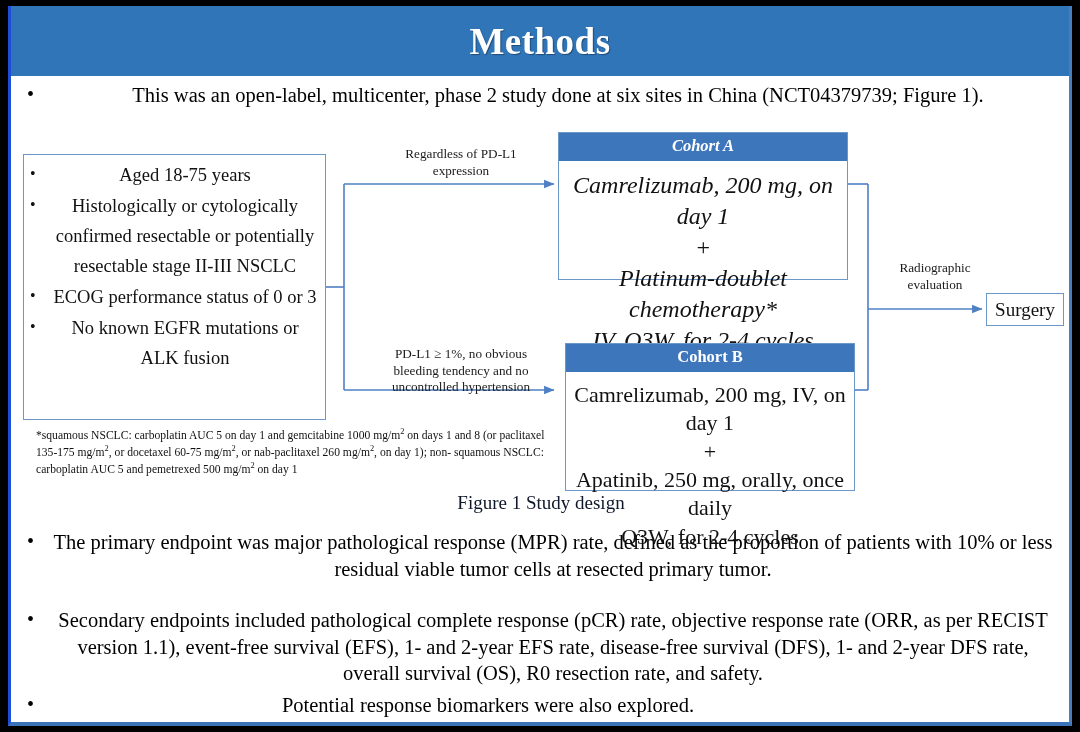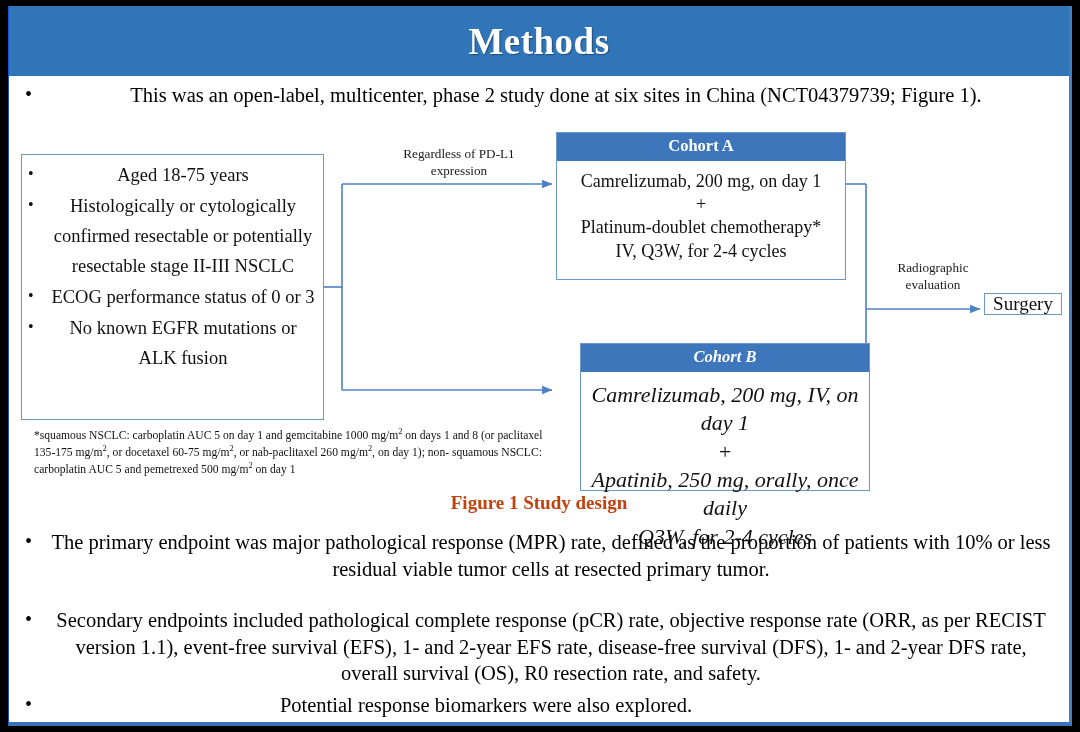--- a/index.html
+++ b/index.html
@@ -30,7 +30,7 @@
     right: 8px;
     bottom: 6px;
     background: #ffffff;
-    border-left: 1px solid #1d4ed8;
+    border-left: 3px solid #1d4ed8;
     border-right: 3px solid #4a7ebb;
     border-bottom: 4px solid #3b73b9;
     box-sizing: border-box;

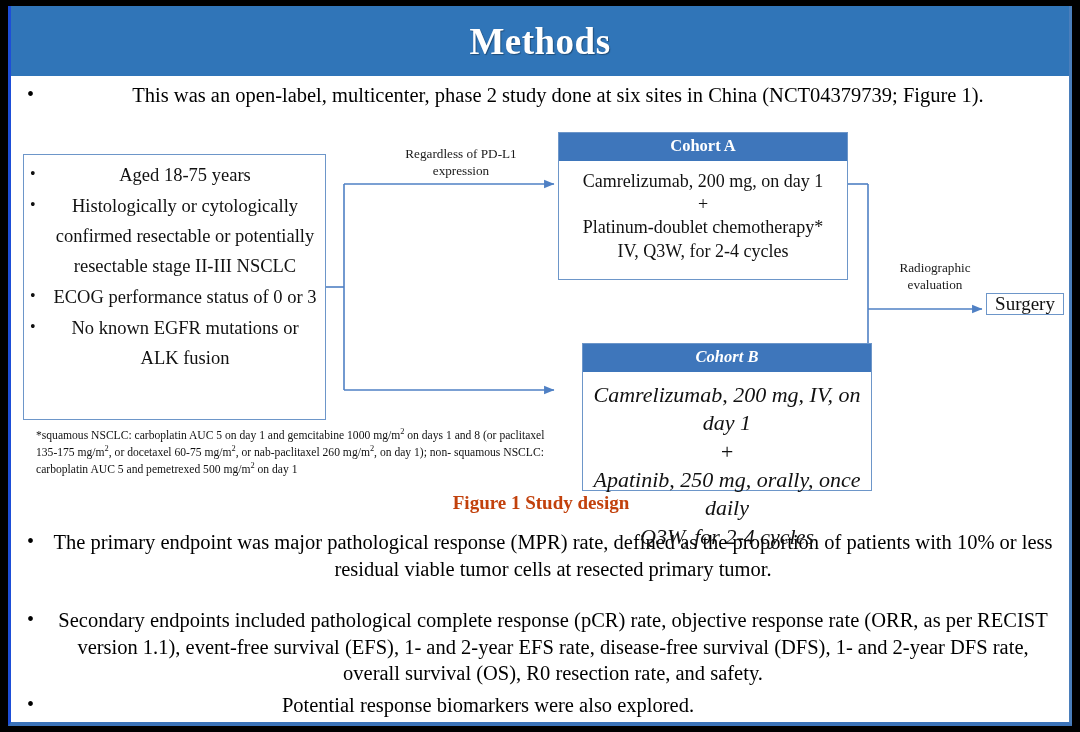--- a/index.html
+++ b/index.html
@@ -144,7 +144,7 @@
   .elig-item .et { flex: 1 1 auto; text-align: center; }
 
   
-  #cohort-a-box { left: 547px; top: 14px; width: 290px; height: 148px; }
+  #cohort-a-box { left: 547px; top: 14px; width: 290px; height: 148px; font-style: italic; }
   #cohort-b-box { left: 571px; top: 225px; width: 290px; height: 148px; font-style: italic; }
   #cohort-a-box .box-body, #cohort-b-box .box-body { padding-top: 9px; font-size: 18px; line-height: 1.29; }
   #cohort-b-box .box-body { font-size: 22px; }

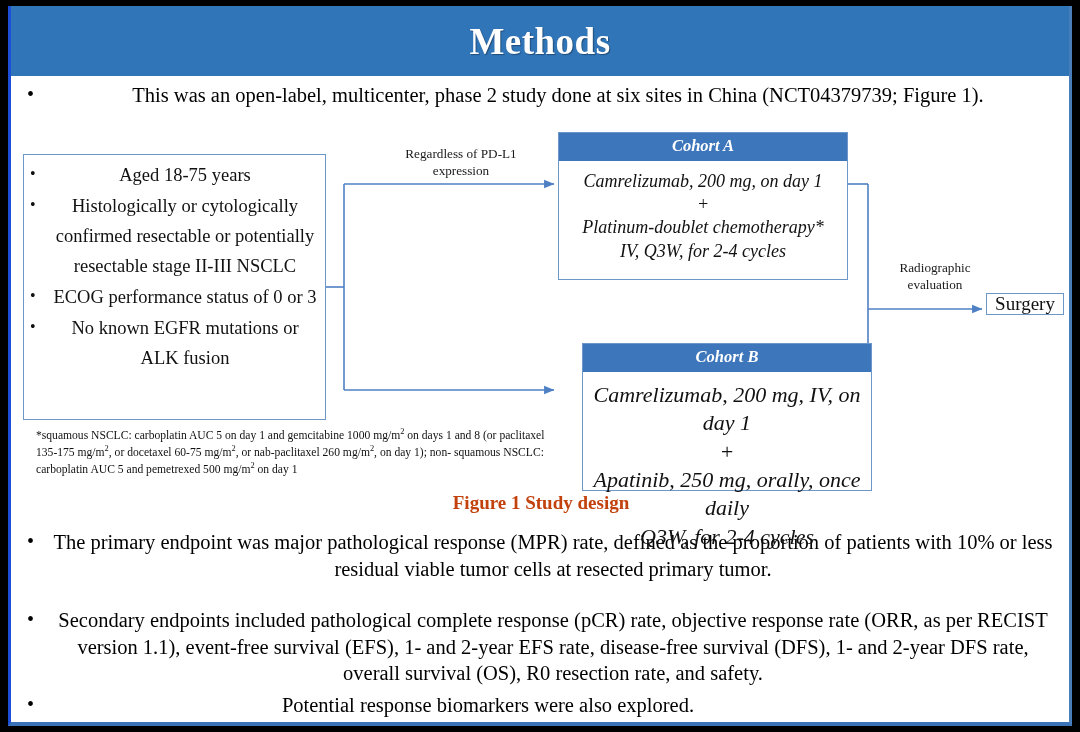--- a/index.html
+++ b/index.html
@@ -146,7 +146,7 @@
   
   #cohort-a-box { left: 547px; top: 14px; width: 290px; height: 148px; font-style: italic; }
   #cohort-b-box { left: 571px; top: 225px; width: 290px; height: 148px; font-style: italic; }
-  #cohort-a-box .box-body, #cohort-b-box .box-body { padding-top: 9px; font-size: 18px; line-height: 1.29; }
+  #cohort-a-box .box-body, #cohort-b-box .box-body { padding-top: 9px; font-size: 24px; line-height: 1.29; }
   #cohort-b-box .box-body { font-size: 22px; }
 
   

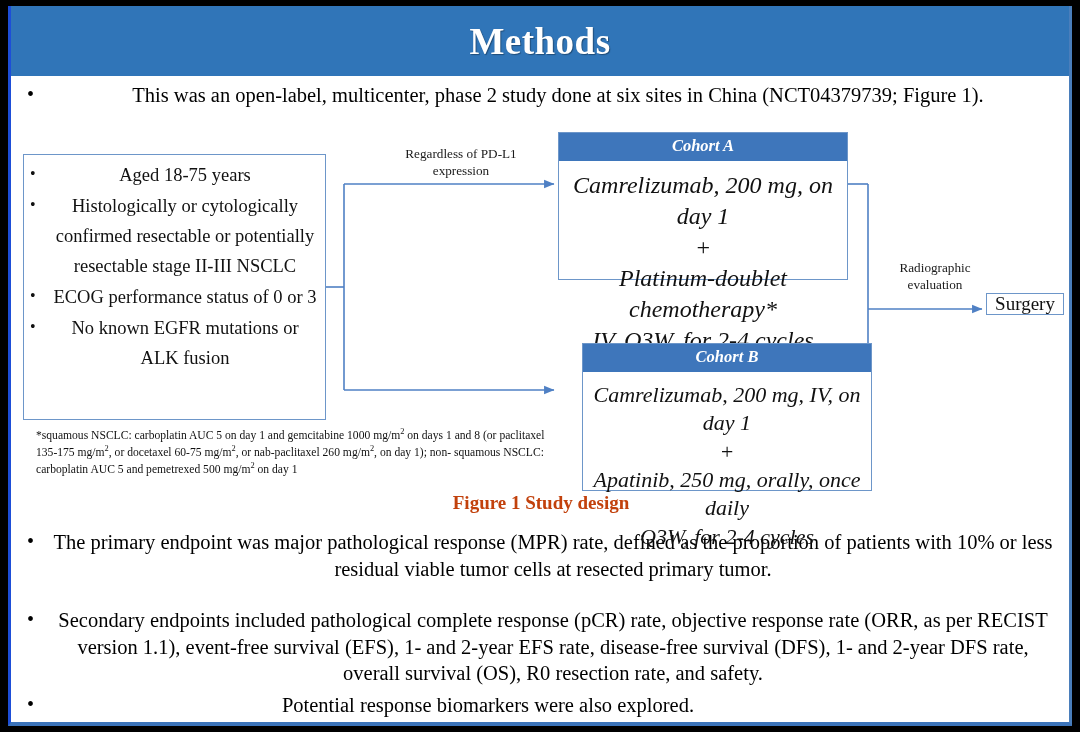--- a/index.html
+++ b/index.html
@@ -151,7 +151,7 @@
 
   
   #surgery-box {
-    left: 975px; top: 175px; width: 78px; height: 22px;
+    left: 975px; top: 175px; width: 78px; height: 33px;
     display: flex; align-items: center; justify-content: center;
   }
   #surgery-box .surgery-label { font-size: 19px; color: #111; }

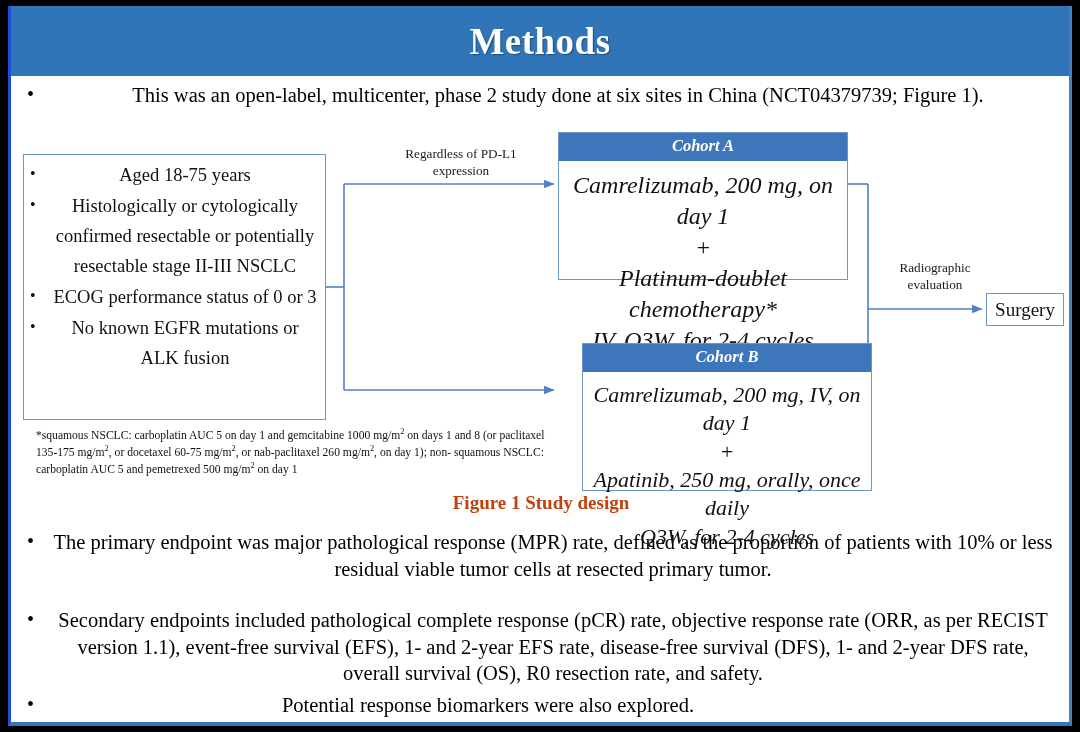--- a/index.html
+++ b/index.html
@@ -269,6 +269,11 @@
         <div>Regardless  of PD-L1</div>
         <div>expression</div>
       </div>
+      <div class="conn-label" id="label-pdl1-pos">
+        <div>PD-L1 ≥ 1%, no obvious</div>
+        <div>bleeding tendency  and no</div>
+        <div>uncontrolled  hypertension</div>
+      </div>
       <div class="conn-label" id="label-radiographic">
         <div>Radiographic</div>
         <div>evaluation</div>

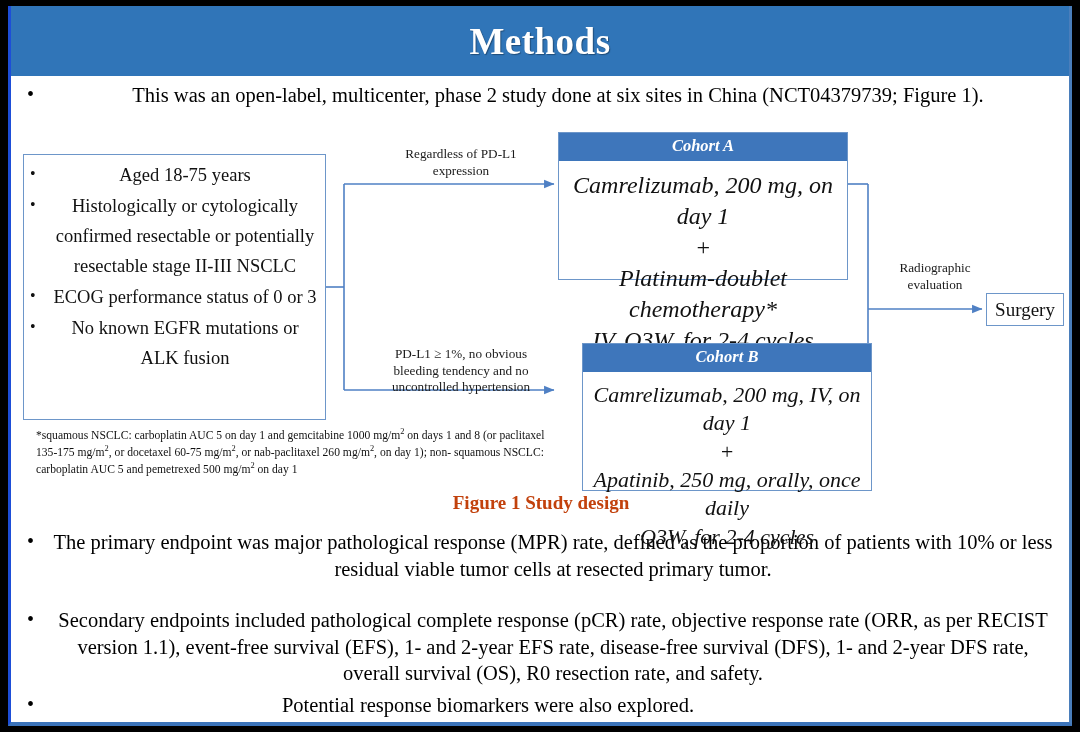--- a/index.html
+++ b/index.html
@@ -145,7 +145,7 @@
 
   
   #cohort-a-box { left: 547px; top: 14px; width: 290px; height: 148px; font-style: italic; }
-  #cohort-b-box { left: 571px; top: 225px; width: 290px; height: 148px; font-style: italic; }
+  #cohort-b-box { left: 554px; top: 225px; width: 290px; height: 148px; }
   #cohort-a-box .box-body, #cohort-b-box .box-body { padding-top: 9px; font-size: 24px; line-height: 1.29; }
   #cohort-b-box .box-body { font-size: 22px; }
 

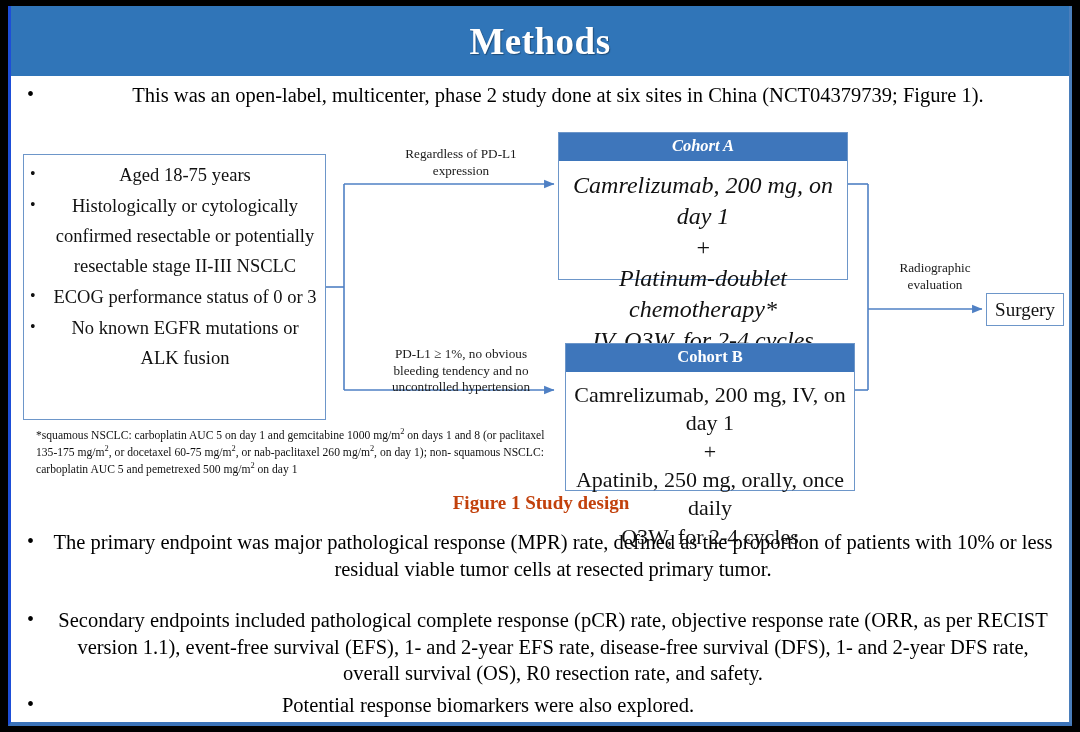--- a/index.html
+++ b/index.html
@@ -188,8 +188,8 @@
     left: 0; top: 374px; width: 1060px;
     text-align: center;
     font-size: 19px;
-    font-weight: bold;
-    color: #c2410c;
+    font-weight: normal;
+    color: #0f172a;
   }
 
   

